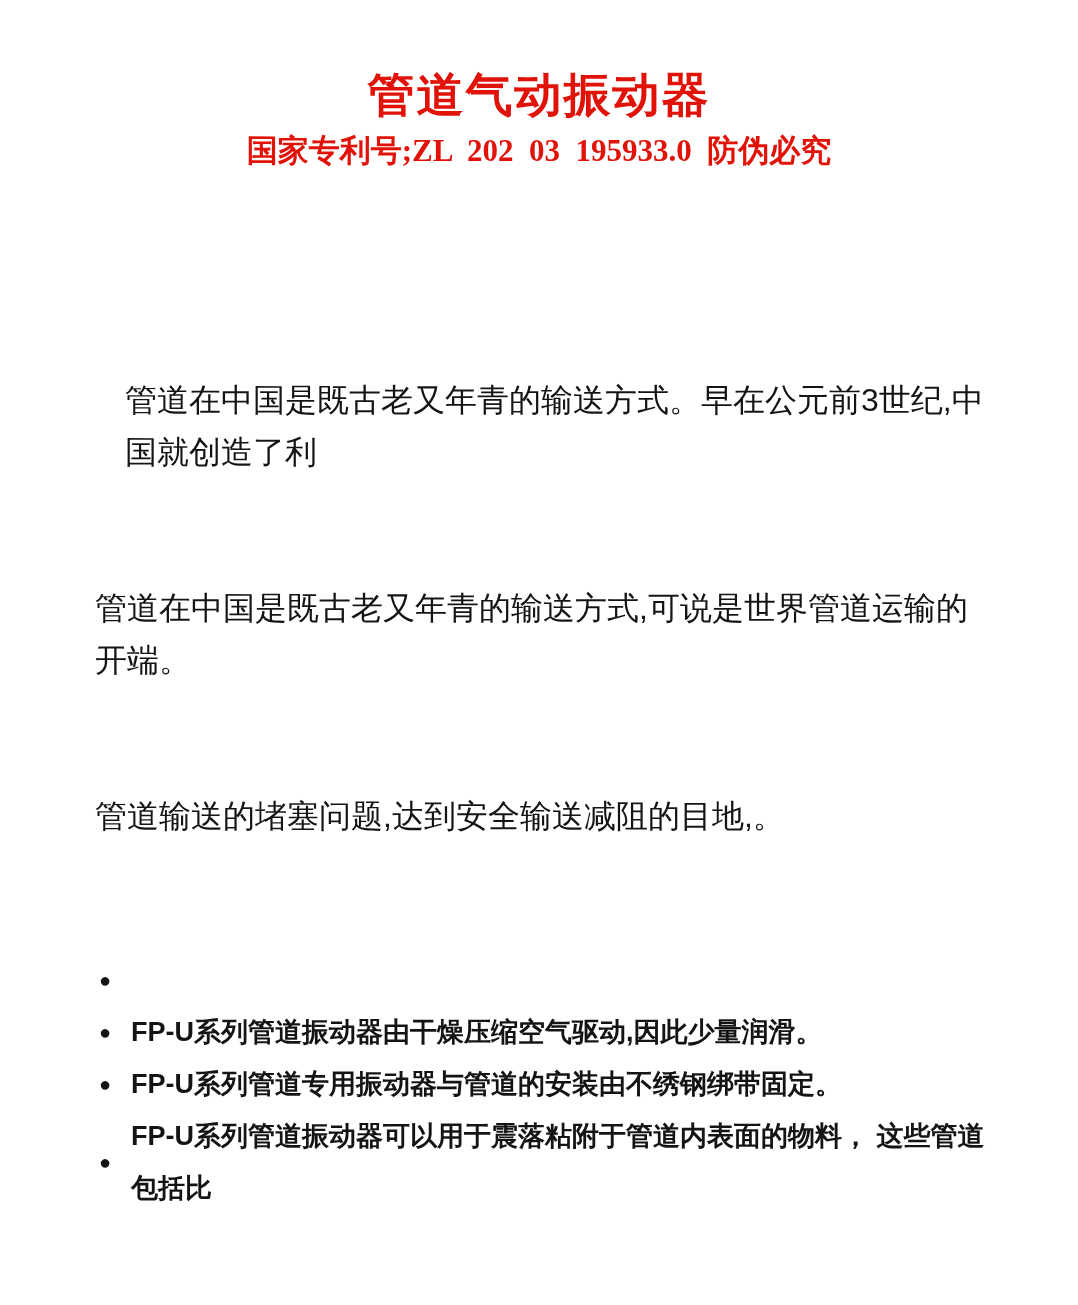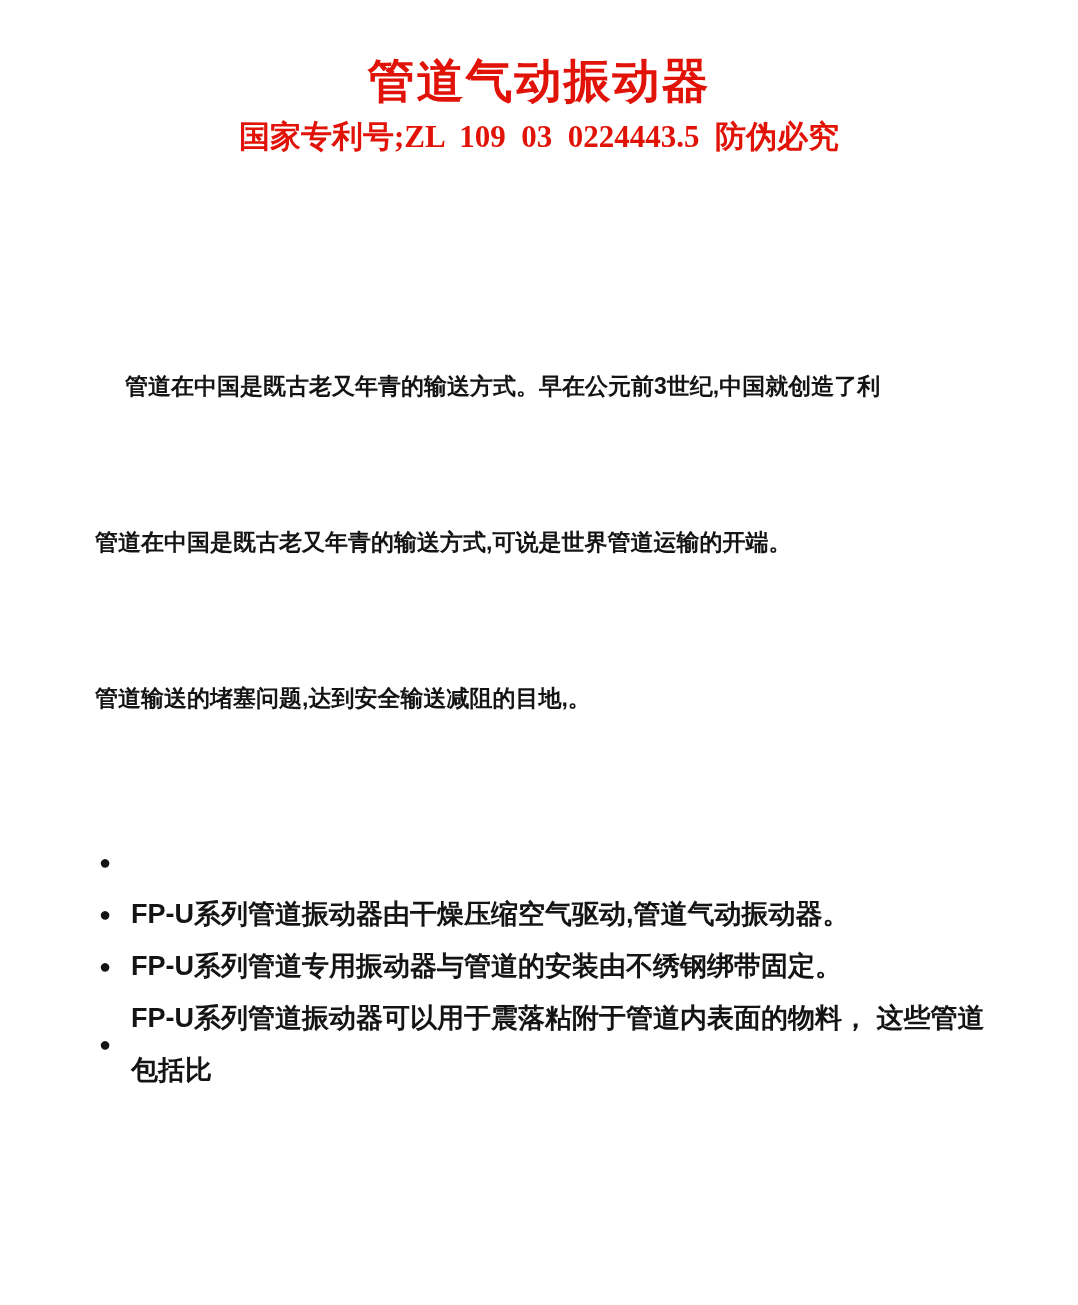--- a/index.html
+++ b/index.html
@@ -17,7 +17,7 @@
     overflow: hidden;
   }
   .doc-title {
-    margin: 0; padding-top: 50px;
+    margin: 0; padding-top: 64px;
     text-align: center;
     font-family: "Liberation Serif", serif;
     font-weight: bold;

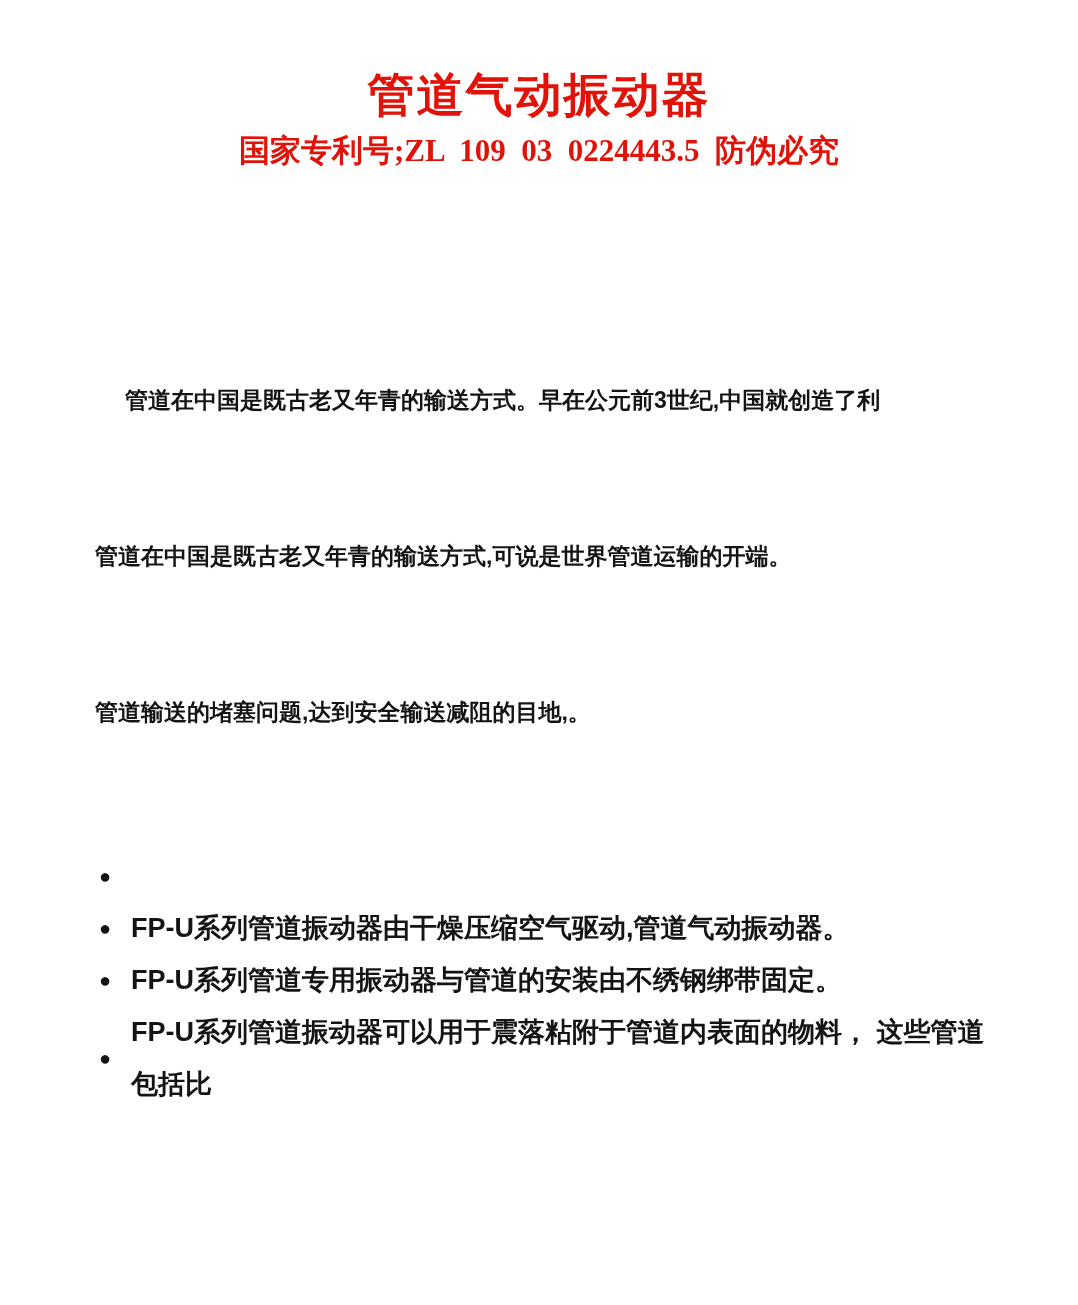--- a/index.html
+++ b/index.html
@@ -68,7 +68,7 @@
 <div class="page">
 
   <h1 class="doc-title">管道气动振动器</h1>
-  <div class="doc-subtitle">国家专利号;ZL  109  03  0224443.5  防伪必究</div>
+  <div class="doc-subtitle">国家专利号;ZL  202  03  195933.0  防伪必究</div>
 
   <div class="content">
 

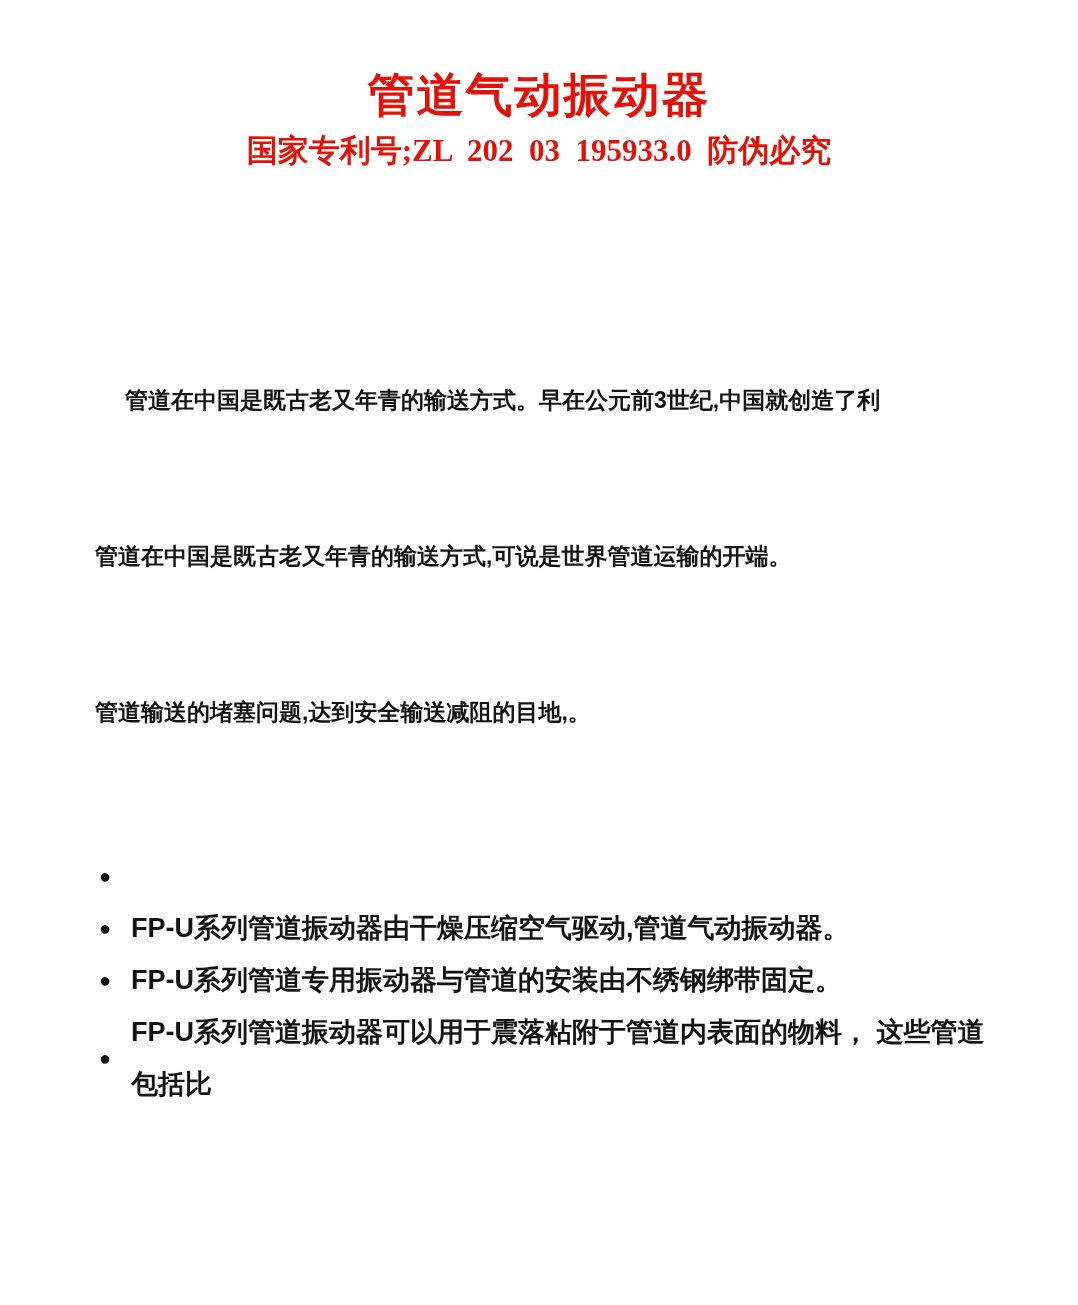--- a/index.html
+++ b/index.html
@@ -41,8 +41,8 @@
   }
   .intro {
     margin-top: 100px;
-    font-size: 23px;
-    font-weight: bold;
+    font-size: 32px;
+    font-weight: normal;
     line-height: 52px;
     white-space: pre-wrap;
   }

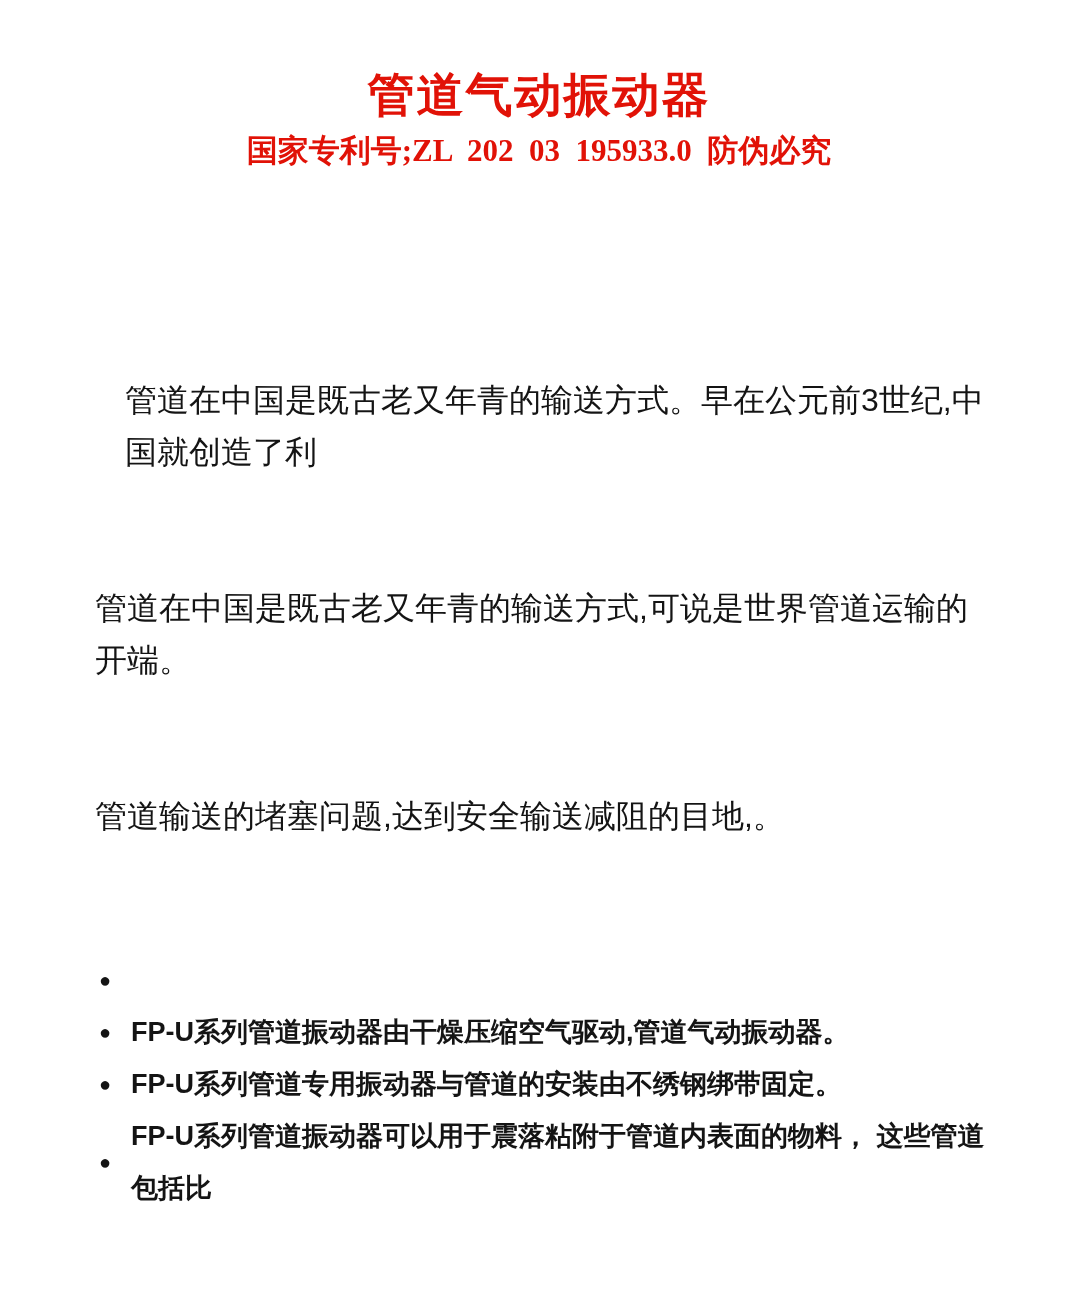--- a/index.html
+++ b/index.html
@@ -84,7 +84,7 @@
       </div>
       <div class="feature-item">
         <span class="bullet">●</span>
-        <span>FP-U系列管道振动器由干燥压缩空气驱动,管道气动振动器。</span>
+        <span>FP-U系列管道振动器由干燥压缩空气驱动,因此少量润滑。</span>
       </div>
       <div class="feature-item">
         <span class="bullet">●</span>

